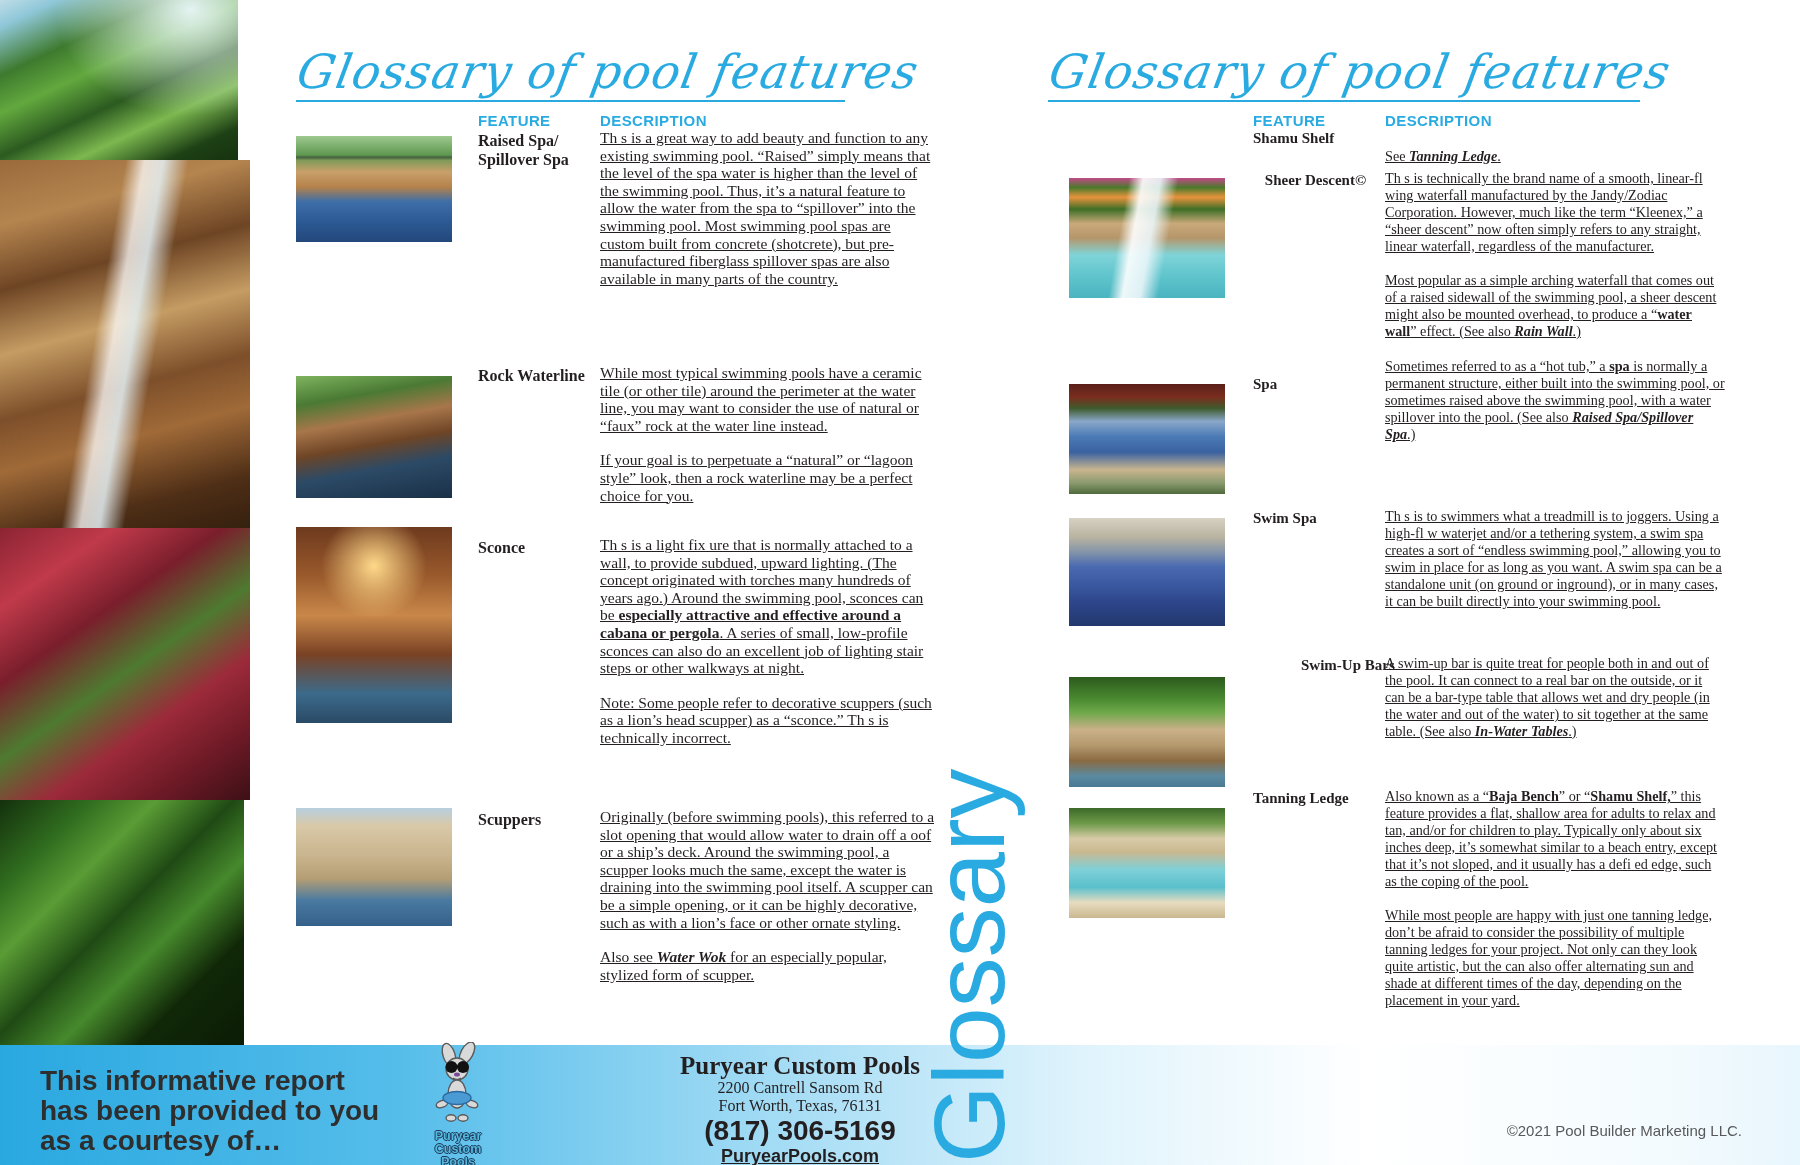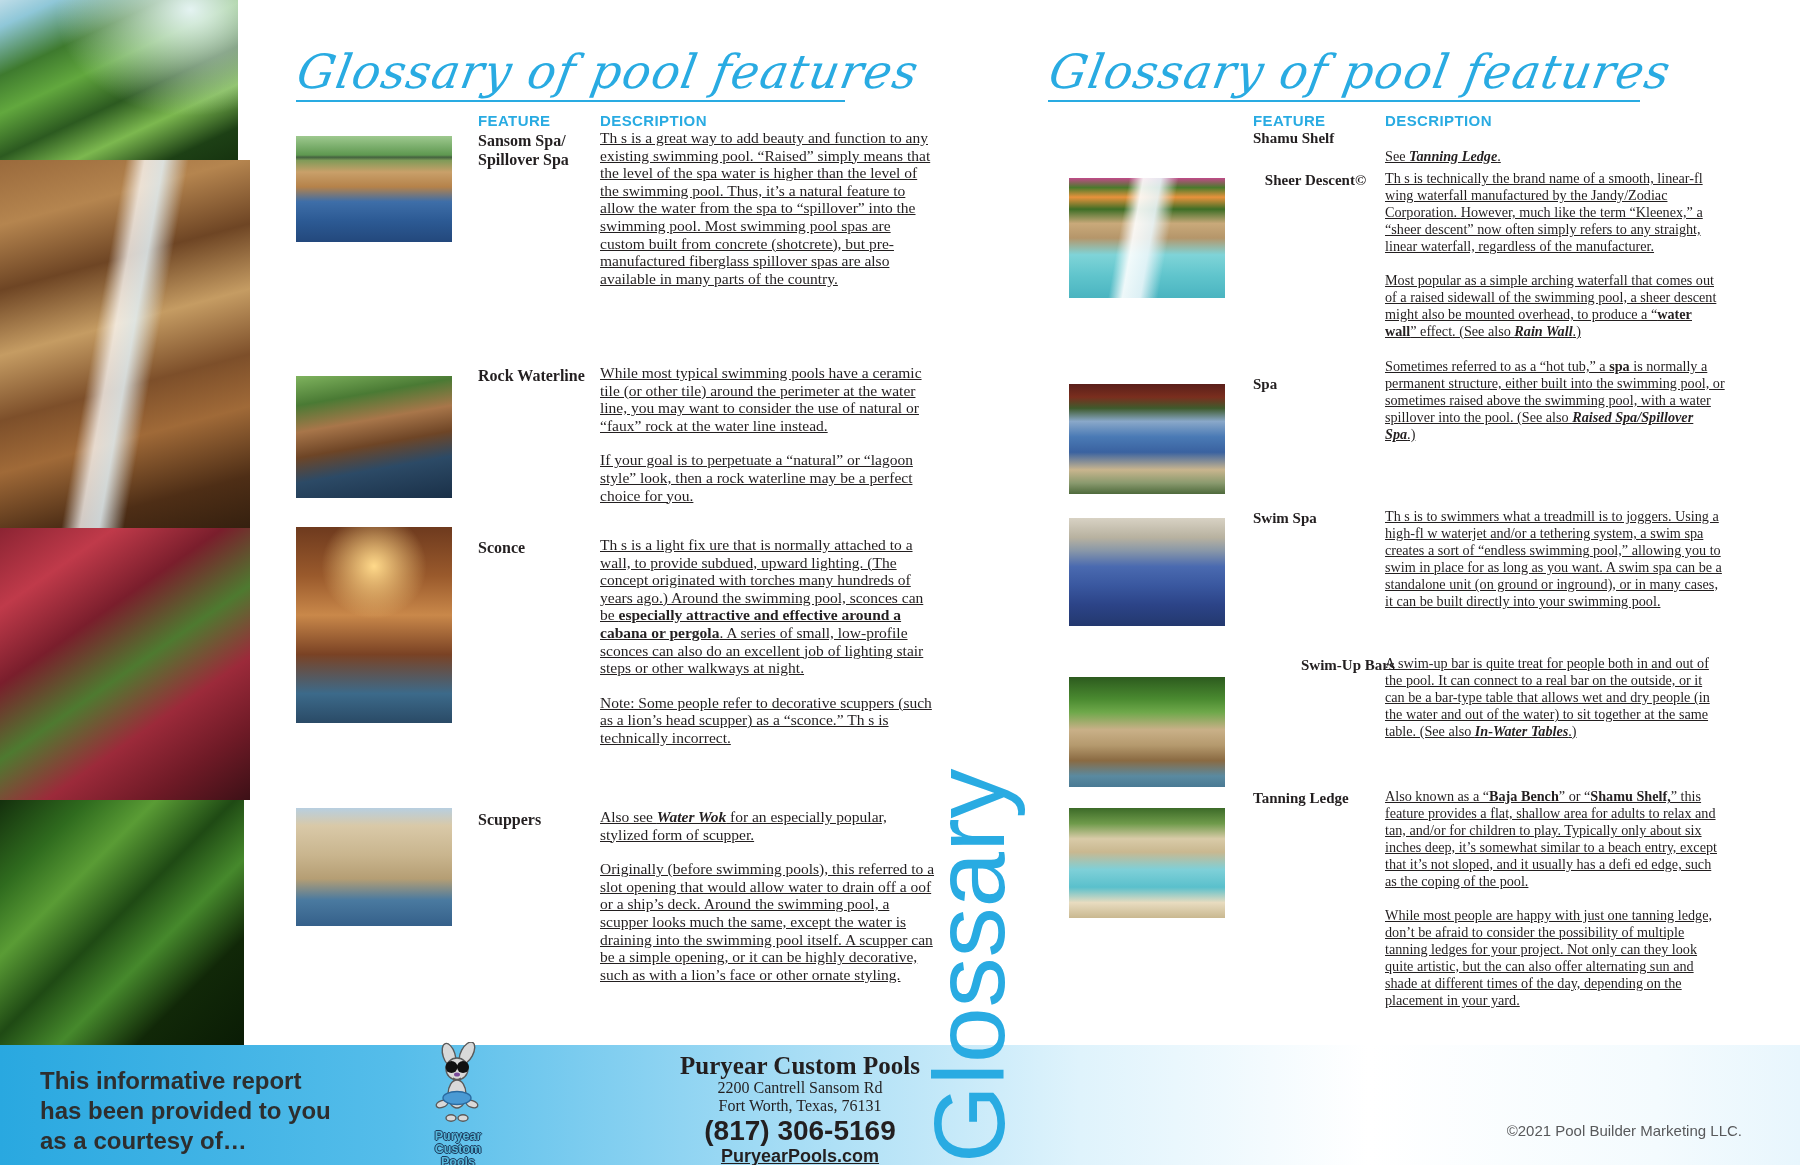--- a/index.html
+++ b/index.html
@@ -92,7 +92,7 @@
 
   <section>
     <div class="photo ph-raised-spa" style="left:296px;top:136px;width:156px;height:106px;"></div>
-    <div class="fname" style="left:478px;top:131px;width:118px;">Sansom Spa/
+    <div class="fname" style="left:478px;top:131px;width:118px;">Raised Spa/
 Spillover Spa</div>
     <div class="fdesc" style="left:600px;top:129px;width:336px;">
       <p><span>Th s is a great way to add beauty and function to any existing swimming pool. “Raised” simply means that the level of the spa water is higher than the level of the swimming pool. Thus, it’s a natural feature to allow the water from the spa to “spillover” into the swimming pool. Most swimming pool spas are custom built from concrete (shotcrete), but pre-manufactured fiberglass spillover spas are also available in many parts of the country.</span></p>

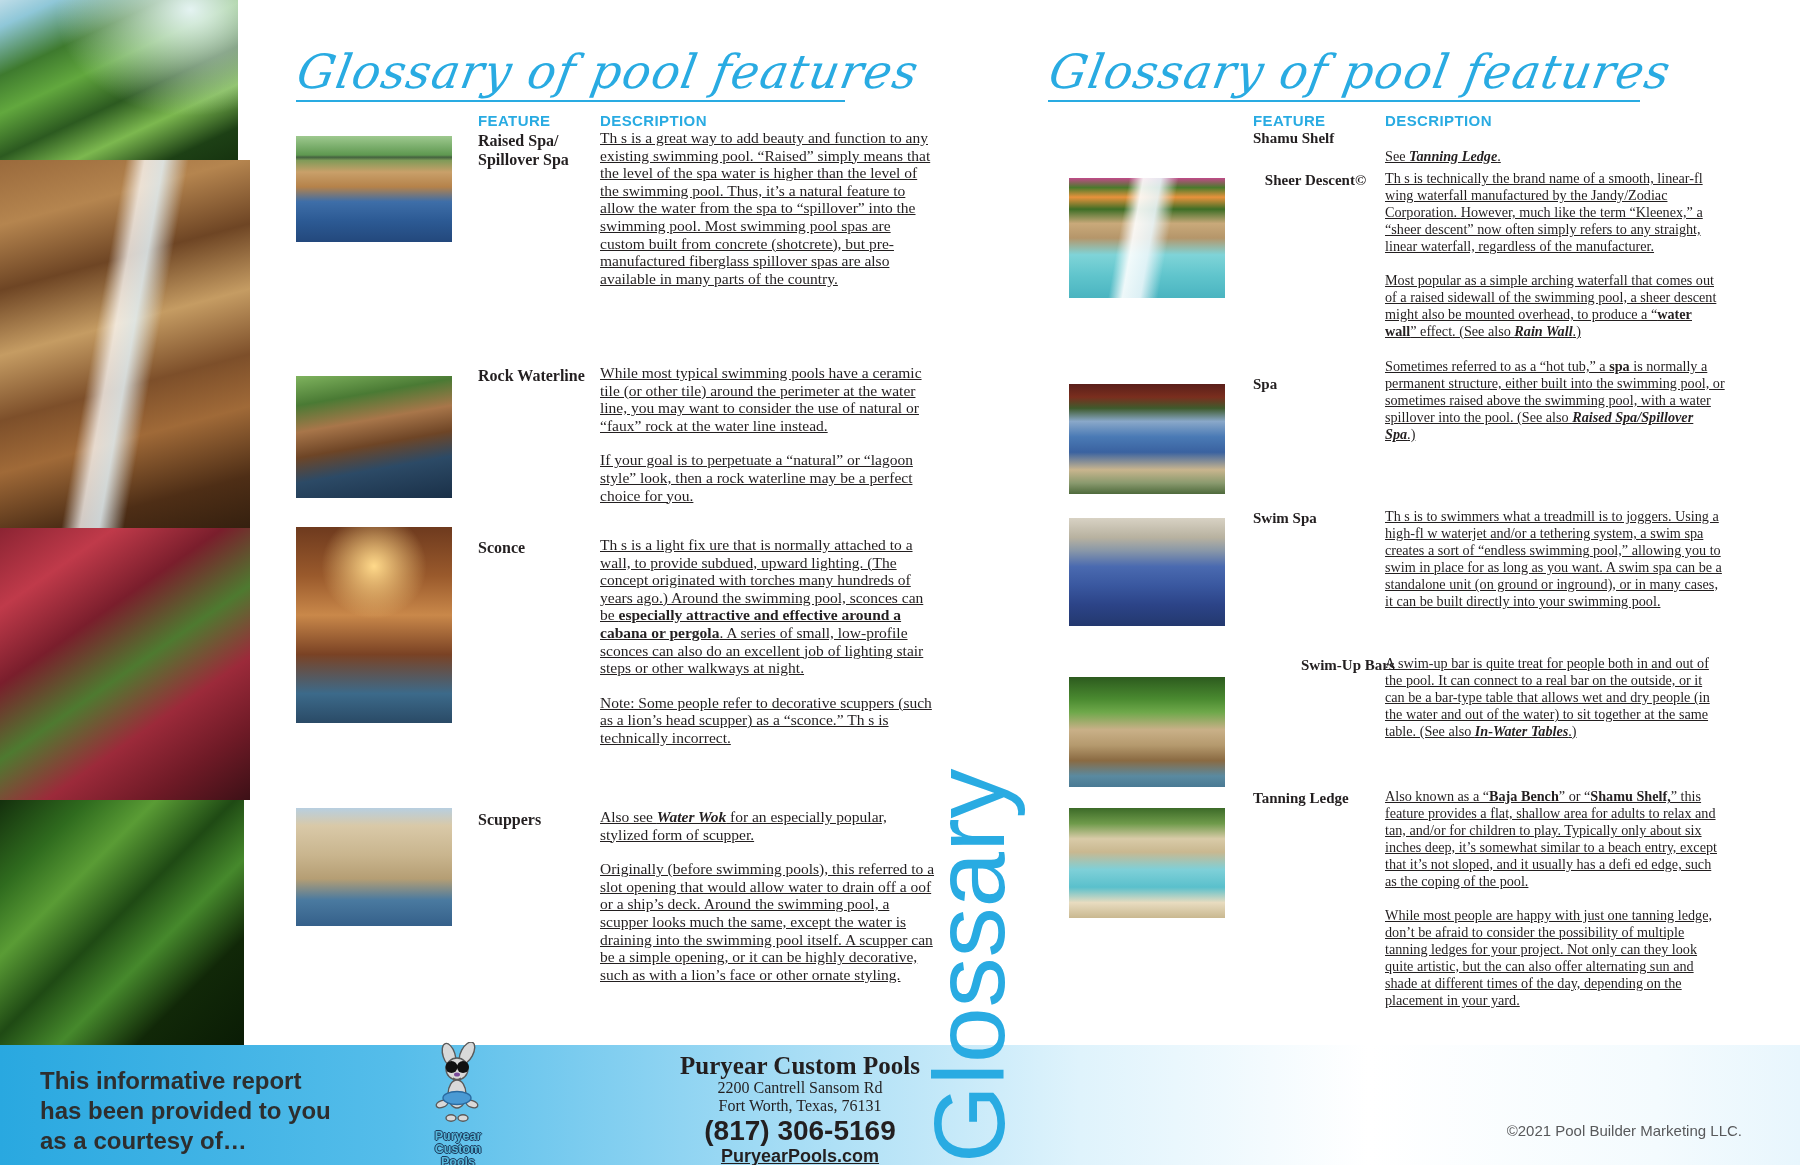--- a/index.html
+++ b/index.html
@@ -121,8 +121,8 @@
     <div class="photo ph-scuppers" style="left:296px;top:808px;width:156px;height:118px;"></div>
     <div class="fname" style="left:478px;top:810px;width:118px;">Scuppers</div>
     <div class="fdesc" style="left:600px;top:808px;width:336px;">
+      <p><span>Originally (before swimming pools), this referred to a slot opening that would allow water to drain off a  oof or a ship’s deck. Around the swimming pool, a scupper looks much the same, except the water is draining into the swimming pool itself. A scupper can be a simple opening, or it can be highly decorative, such as with a lion’s face or other ornate styling.</span></p>
       <p><span>Also see </span><span class="b i u">Water Wok</span><span> for an especially popular, stylized form of scupper.</span></p>
-      <p><span>Originally (before swimming pools), this referred to a slot opening that would allow water to drain off a  oof or a ship’s deck. Around the swimming pool, a scupper looks much the same, except the water is draining into the swimming pool itself. A scupper can be a simple opening, or it can be highly decorative, such as with a lion’s face or other ornate styling.</span></p>
     </div>
   </section>
 </div>

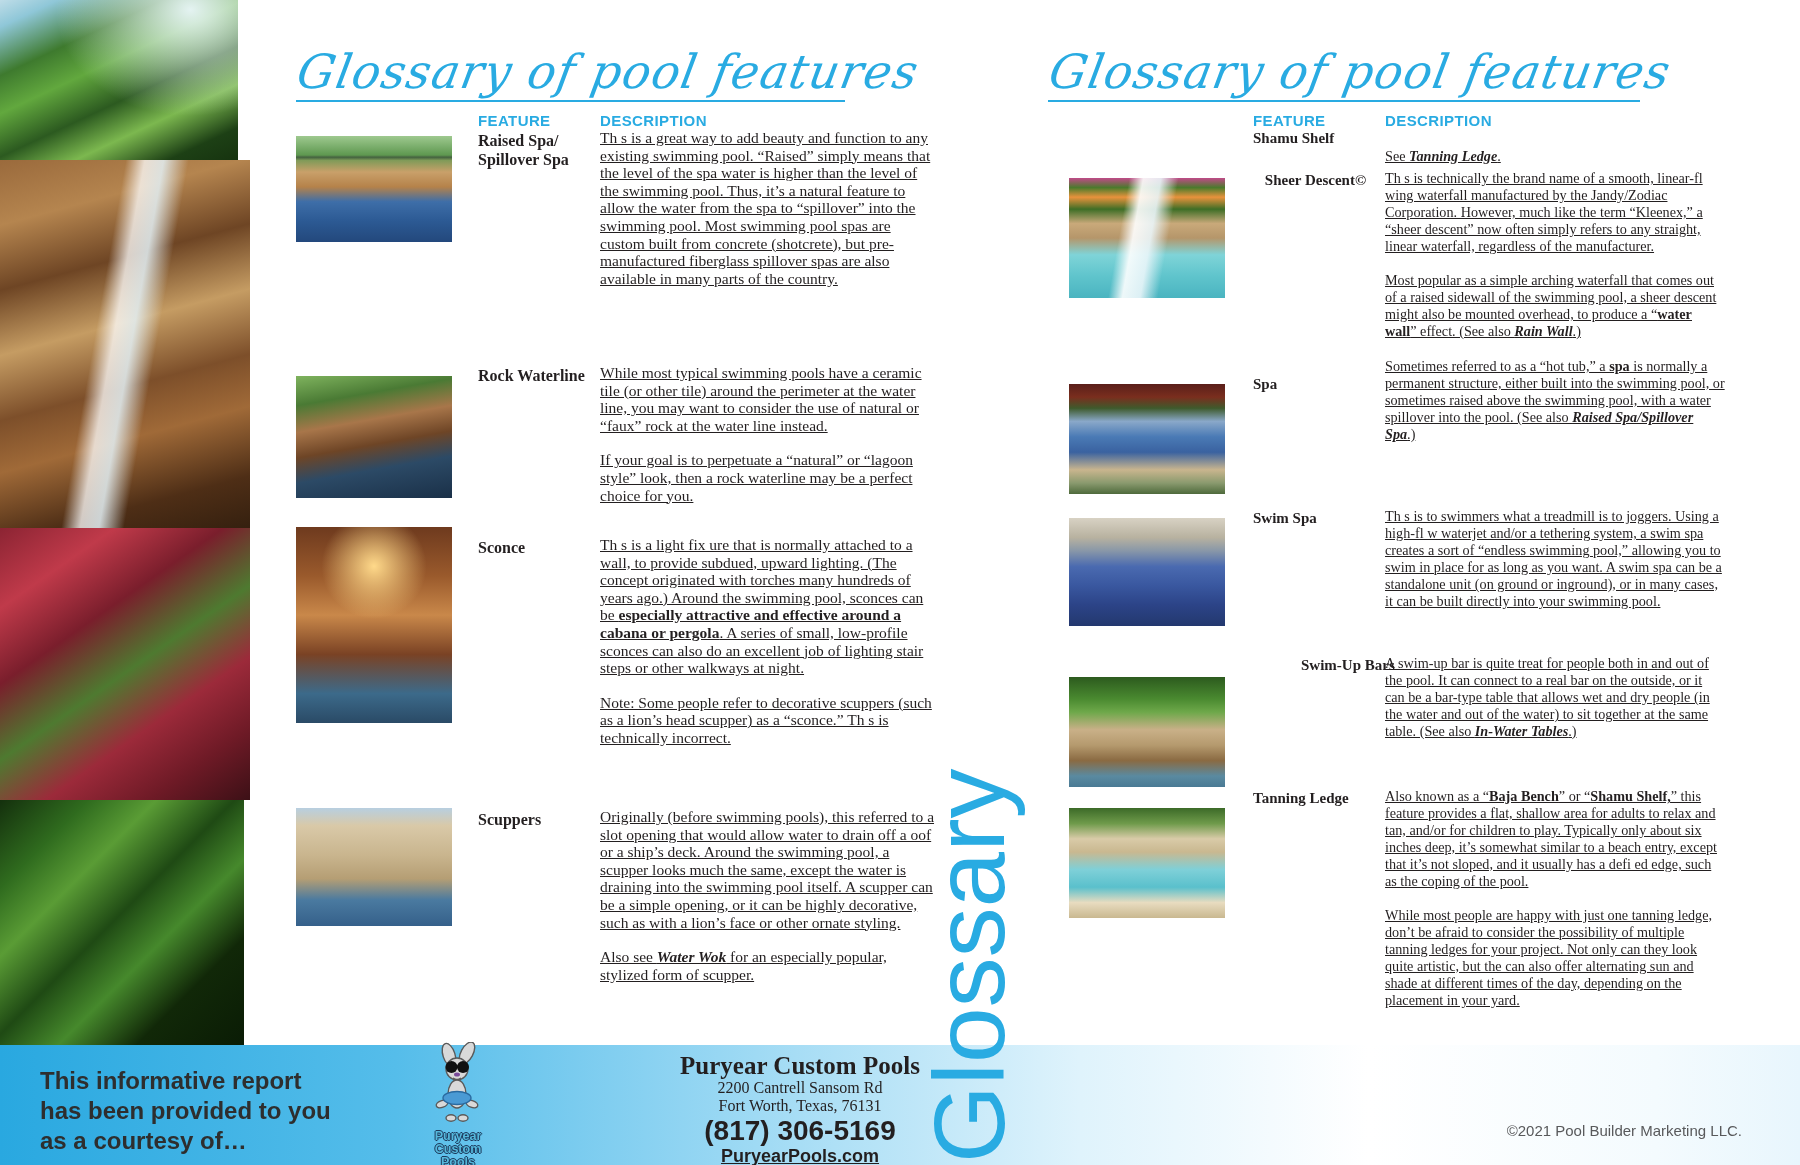--- a/index.html
+++ b/index.html
@@ -60,7 +60,7 @@
   .bottom-bar{position:absolute;left:0;top:1045px;width:1800px;height:120px;
      background:linear-gradient(to right,#29a8e0 0%,#55bdea 22%,#9fdaf4 42%,#dff3fc 60%,#ffffff 76%,#f4fbfe 92%,#e8f6fd 100%);z-index:1;}
   .courtesy{position:absolute;left:40px;top:1066px;font-family:"Liberation Sans", sans-serif;
-     font-weight:bold;font-size:24px;line-height:30px;color:#2e2e2e;z-index:2;}
+     font-weight:bold;font-size:28px;line-height:30px;color:#2e2e2e;z-index:2;}
   .contact{position:absolute;left:620px;top:1052px;width:360px;text-align:center;z-index:2;color:#231F20;}
   .contact .company{font-weight:bold;font-size:25px;line-height:27px;}
   .contact .addr{font-size:16px;line-height:18px;}

